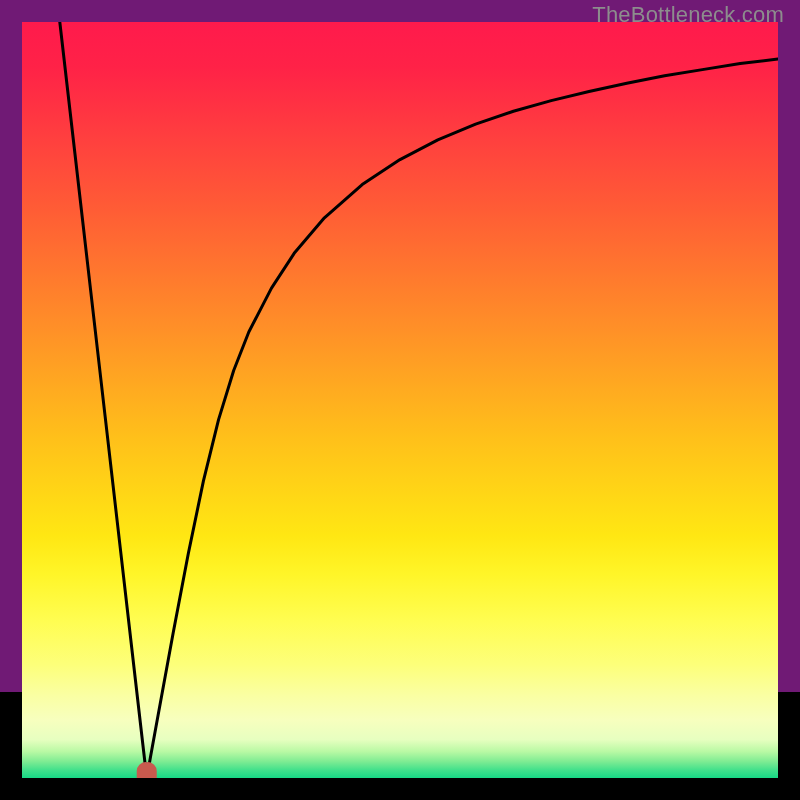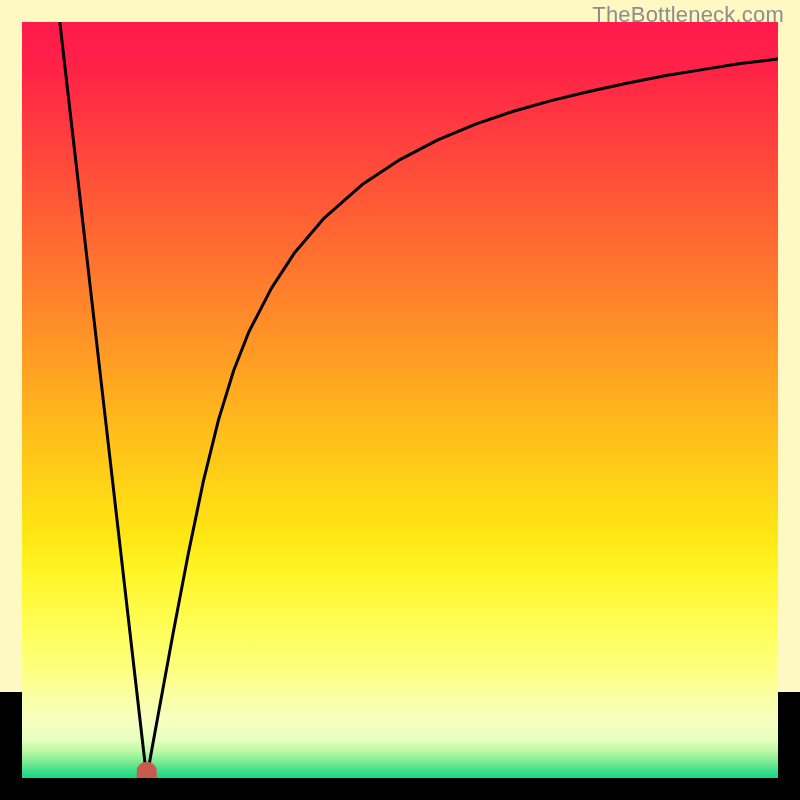--- a/index.html
+++ b/index.html
@@ -16,7 +16,7 @@
     top: 0;
     width: 800px;
     height: 692px;
-    background: #fef9c3;
+    background: #701a75;
   }
   .plot {
     position: absolute;

